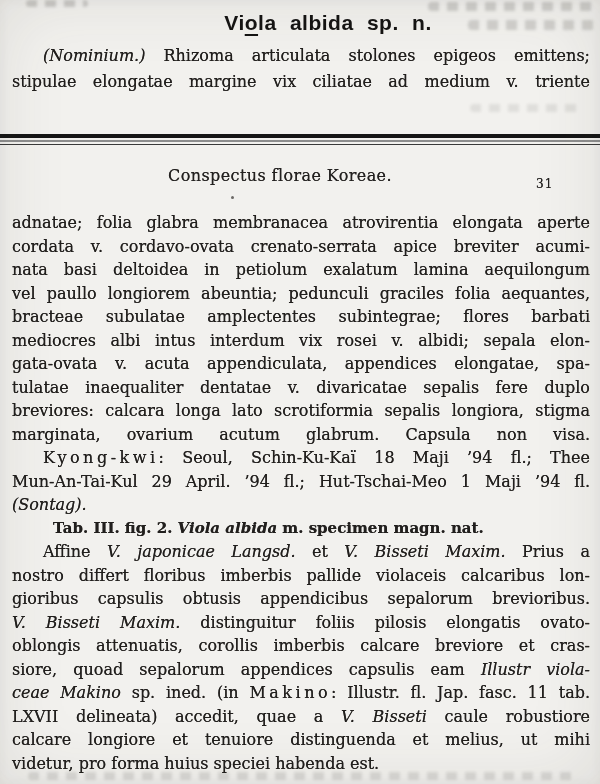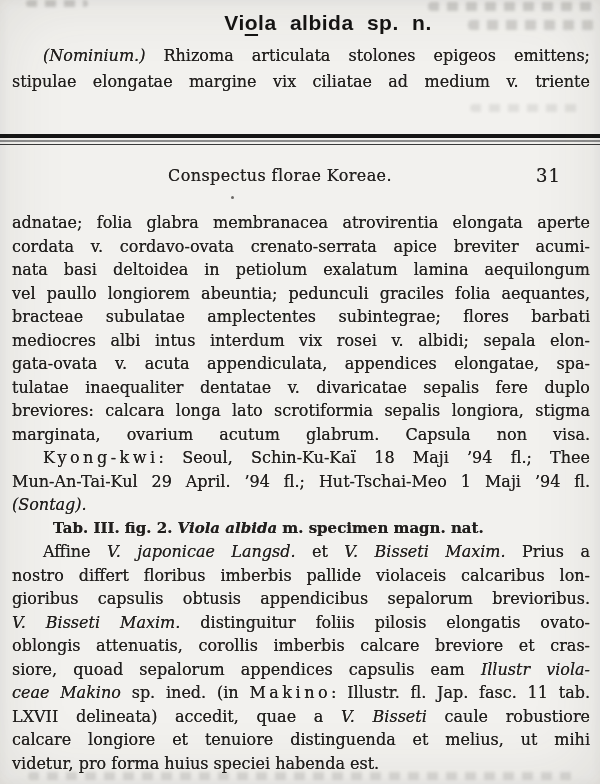--- a/index.html
+++ b/index.html
@@ -45,7 +45,7 @@
   .running{position:absolute;top:166px;left:-20px;width:600px;text-align:center;
     font-size:16px;letter-spacing:.4px;color:#232120;
     text-shadow:0 0 .5px rgba(35,32,30,.8);}
-  .pagenum{position:absolute;top:165px;left:536px;font-size:18px;letter-spacing:1px;
+  .pagenum{position:absolute;top:177px;left:536px;font-size:12px;letter-spacing:1px;
     color:#232120;text-shadow:0 0 .5px rgba(35,32,30,.8);}
   
   .ghost{

